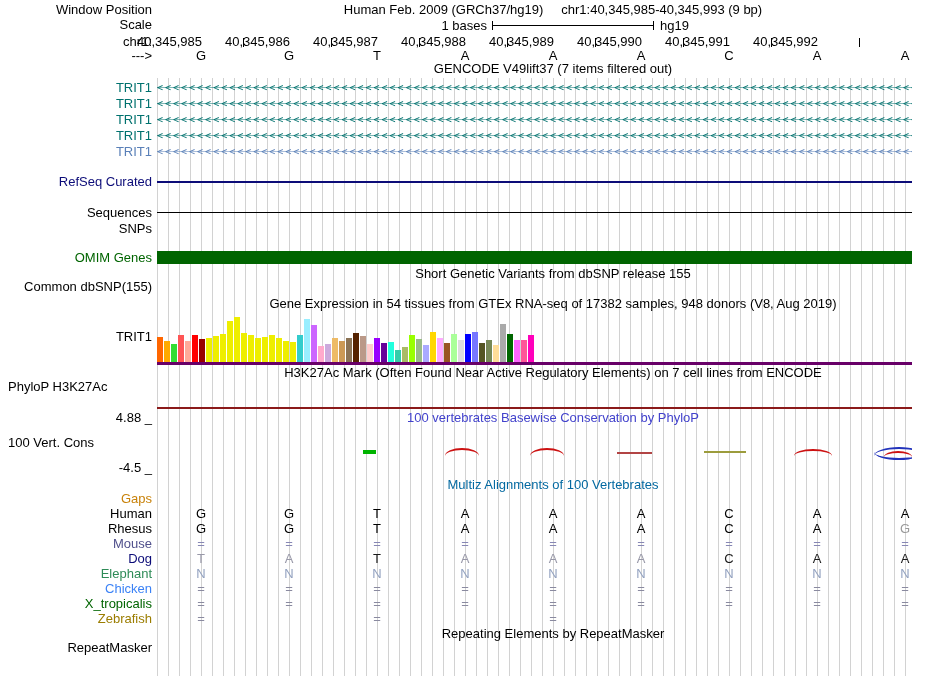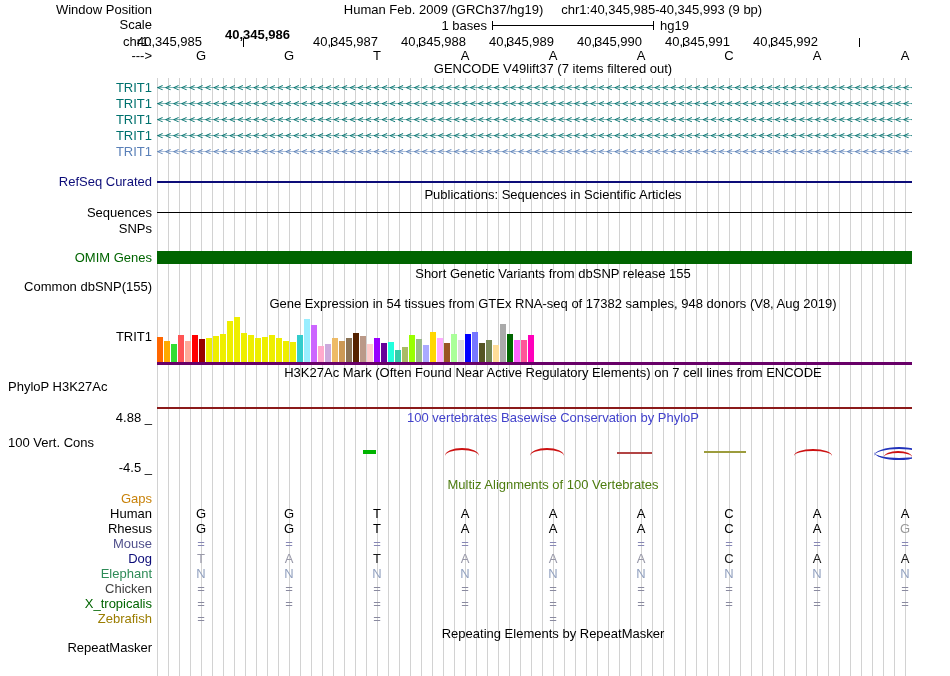--- a/index.html
+++ b/index.html
@@ -141,7 +141,7 @@
 
 <div class="coord" style="top: 35px; right: 710px;">40,345,985</div>
     <div class="vtick" style="left: 243px; top: 38px; height: 9px;"></div>
-    <div class="coord" style="top: 28px; right: 622px; font-weight: bold;">40,345,986</div>
+    <div class="coord" style="top: 35px; right: 622px;">40,345,986</div>
     <div class="vtick" style="left: 331px; top: 38px; height: 9px;"></div>
     <div class="coord" style="top: 35px; right: 534px;">40,345,987</div>
     <div class="vtick" style="left: 419px; top: 38px; height: 9px;"></div>

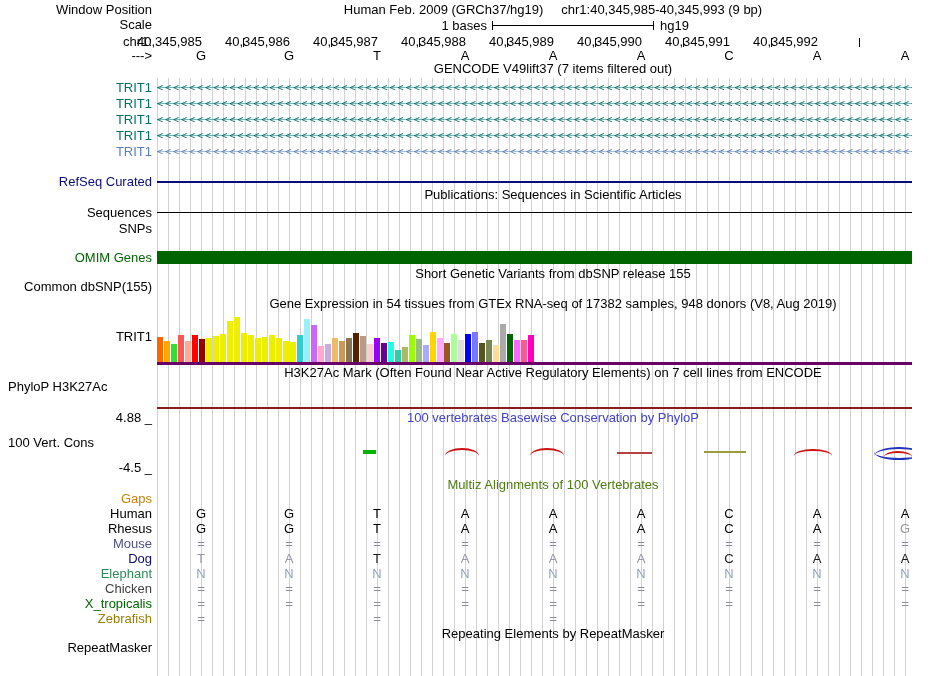--- a/index.html
+++ b/index.html
@@ -54,7 +54,6 @@
   <div class="lbl" style="top: 175px; color: rgb(12, 12, 120);">RefSeq Curated</div>
   <div class="hline" style="top: 181px; height: 2px; background: rgb(12, 12, 120);"></div>
 
-  <div class="title" style="top:188px">Publications: Sequences in Scientific Articles</div>
   <div class="lbl" style="top:206px">Sequences</div>
   <div class="hline" style="top: 212px; height: 1px; background: rgb(0, 0, 0);"></div>
   <div class="lbl" style="top:222px">SNPs</div>

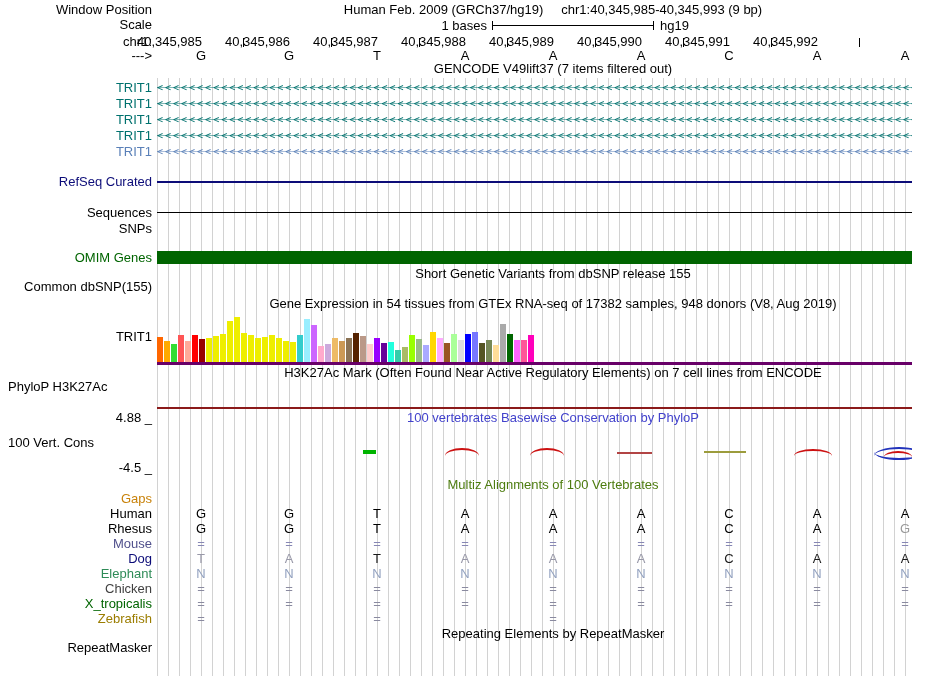--- a/index.html
+++ b/index.html
@@ -133,7 +133,7 @@
   <div class="lbl-left" style="top:436px">100 Vert. Cons</div>
   <div class="lbl" style="top:461px">-4.5 _</div>
 
-  <div class="title" style="top: 478px; color: #4d7c0f;">Multiz Alignments of 100 Vertebrates</div>
+  <div class="title" style="top: 478px; color: #0369a1;">Multiz Alignments of 100 Vertebrates</div>
 
   <div class="title" style="top:627px">Repeating Elements by RepeatMasker</div>
   <div class="lbl" style="top:641px">RepeatMasker</div>

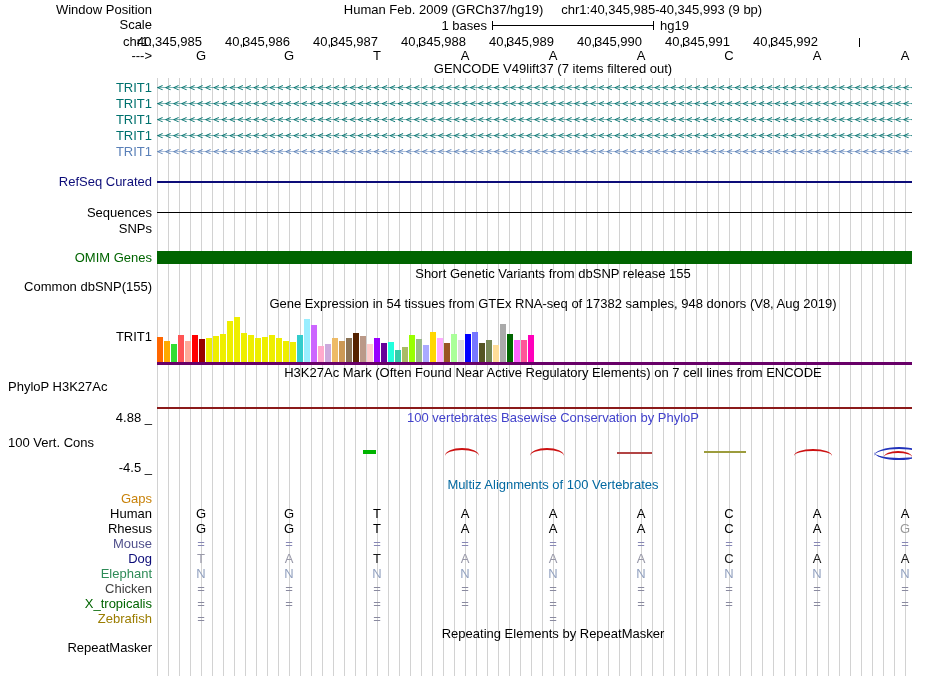--- a/index.html
+++ b/index.html
@@ -248,7 +248,7 @@
     <div class="cell" style="top: 567px; left: 685px; width: 88px; color: rgb(147, 162, 192);">N</div>
     <div class="cell" style="top: 567px; left: 773px; width: 88px; color: rgb(147, 162, 192);">N</div>
     <div class="cell" style="top: 567px; left: 861px; width: 88px; color: rgb(147, 162, 192);">N</div>
-    <div class="lbl" style="top: 582px; color: #404040;">Chicken</div>
+    <div class="lbl" style="top: 582px; color: #3b82f6;">Chicken</div>
     <div class="cell" style="top: 582px; left: 157px; width: 88px; color: rgb(138, 138, 160);">=</div>
     <div class="cell" style="top: 582px; left: 245px; width: 88px; color: rgb(138, 138, 160);">=</div>
     <div class="cell" style="top: 582px; left: 333px; width: 88px; color: rgb(138, 138, 160);">=</div>

